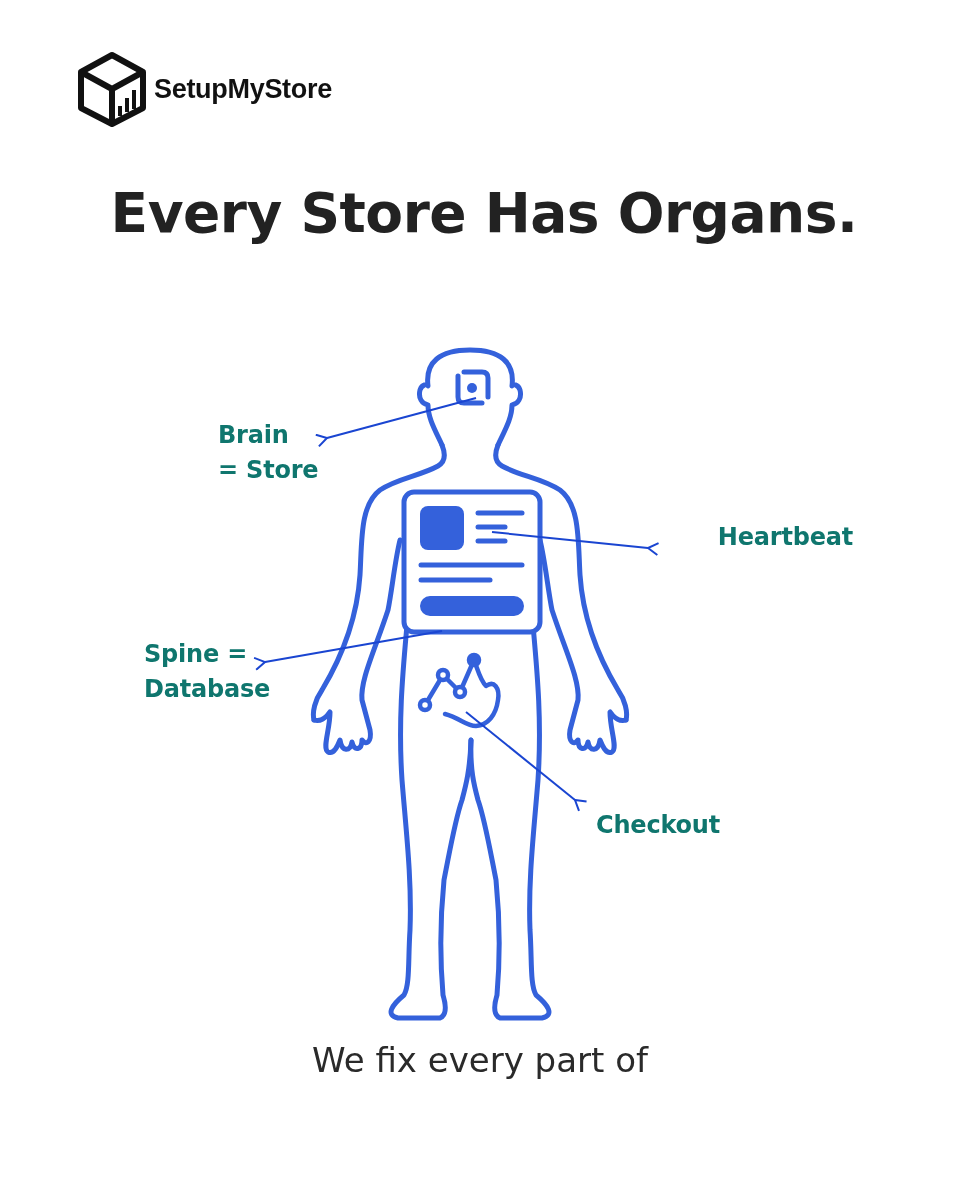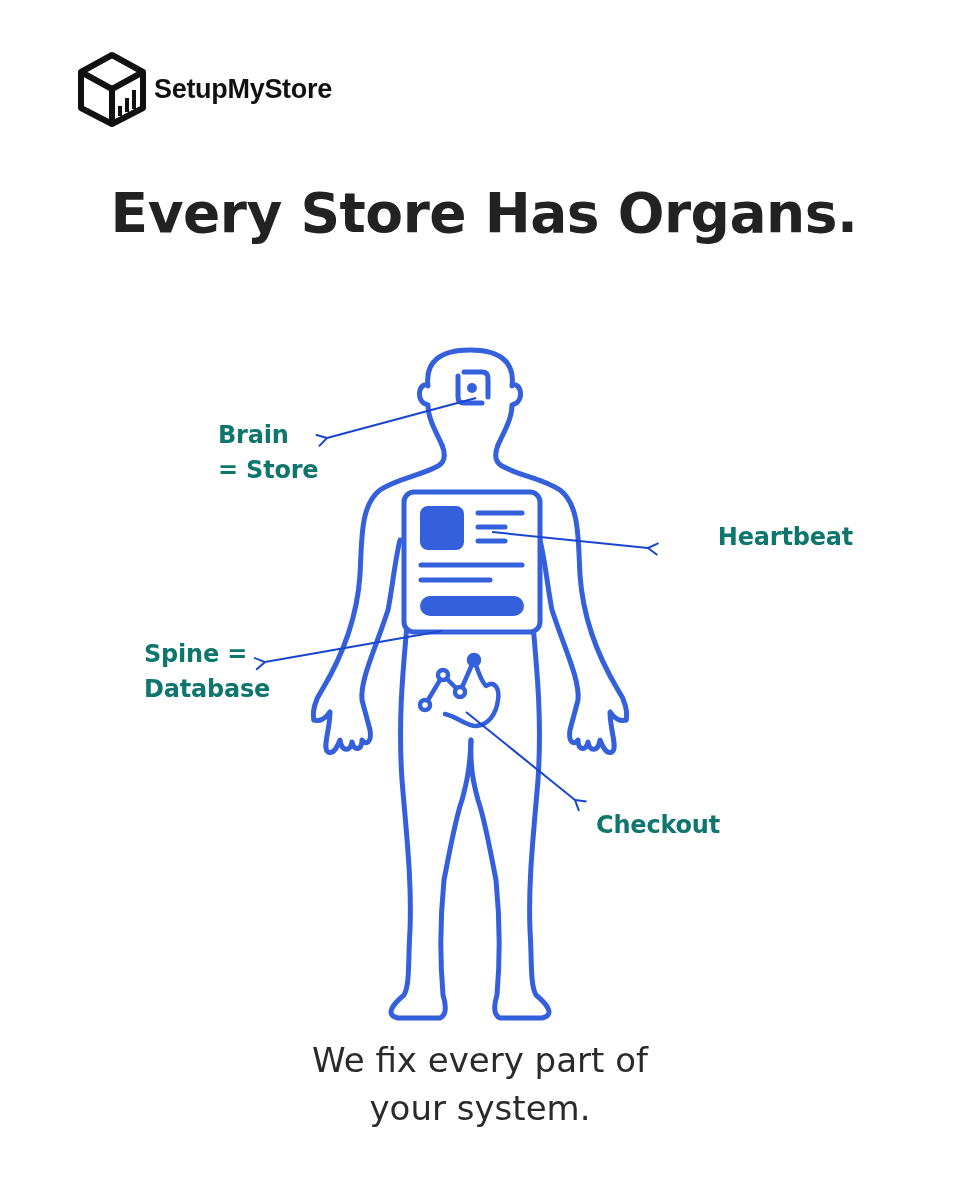--- a/index.html
+++ b/index.html
@@ -116,7 +116,6 @@
 
 <div class="footer">
   <div>We fix every part of</div>
-  <div>your system.</div>
 </div>
 
 </body></html>

